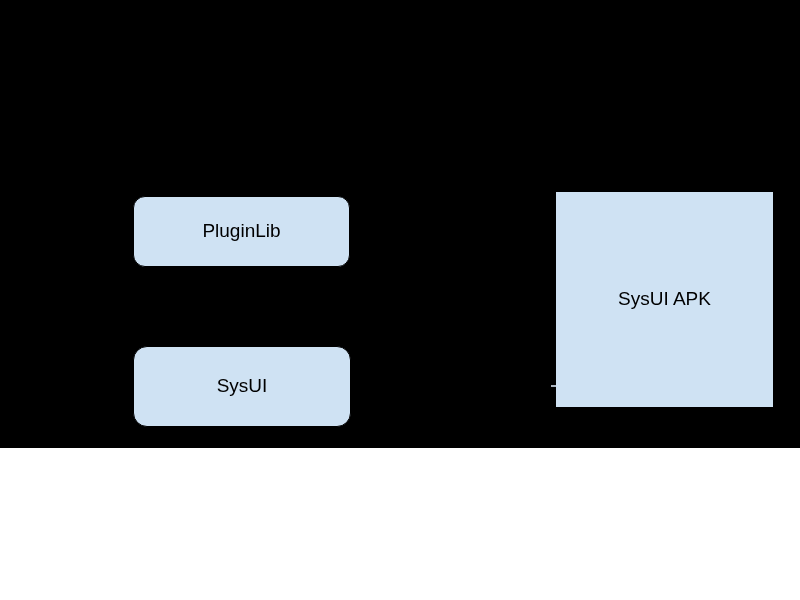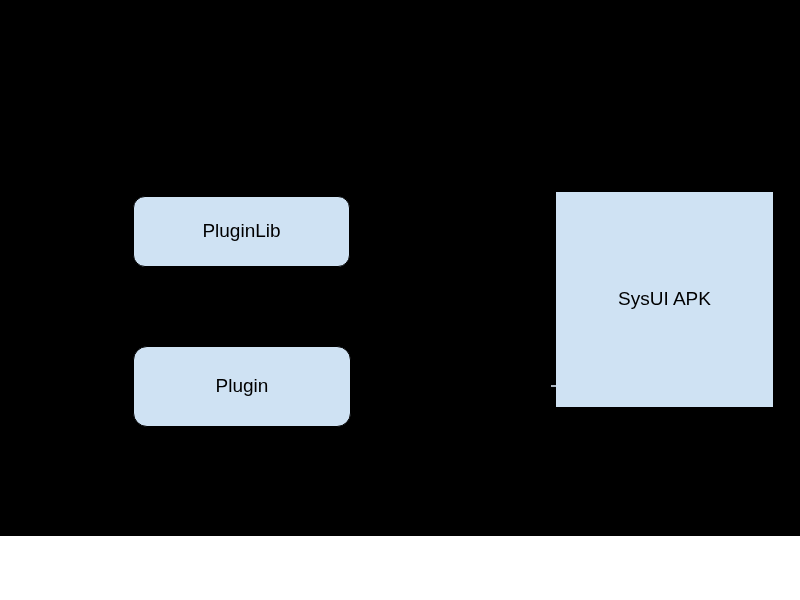--- a/index.html
+++ b/index.html
@@ -9,7 +9,7 @@
   .stage {
     position: relative;
     width: 800px;
-    height: 536px;
+    height: 448px;
     background: var(--bg, #000000);
     overflow: hidden;
     font-family: "Liberation Sans", sans-serif;

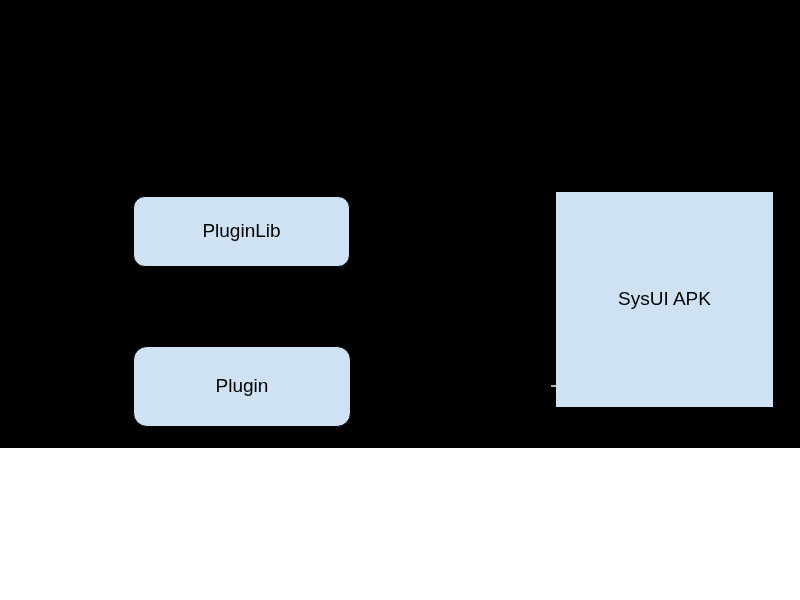--- a/index.html
+++ b/index.html
@@ -71,7 +71,7 @@
   </div>
 
   <div class="node" id="node-sysui">
-    <span class="node-label">Plugin</span>
+    <span class="node-label">SysUI</span>
   </div>
 
   <div class="node" id="node-plugin-apk">

